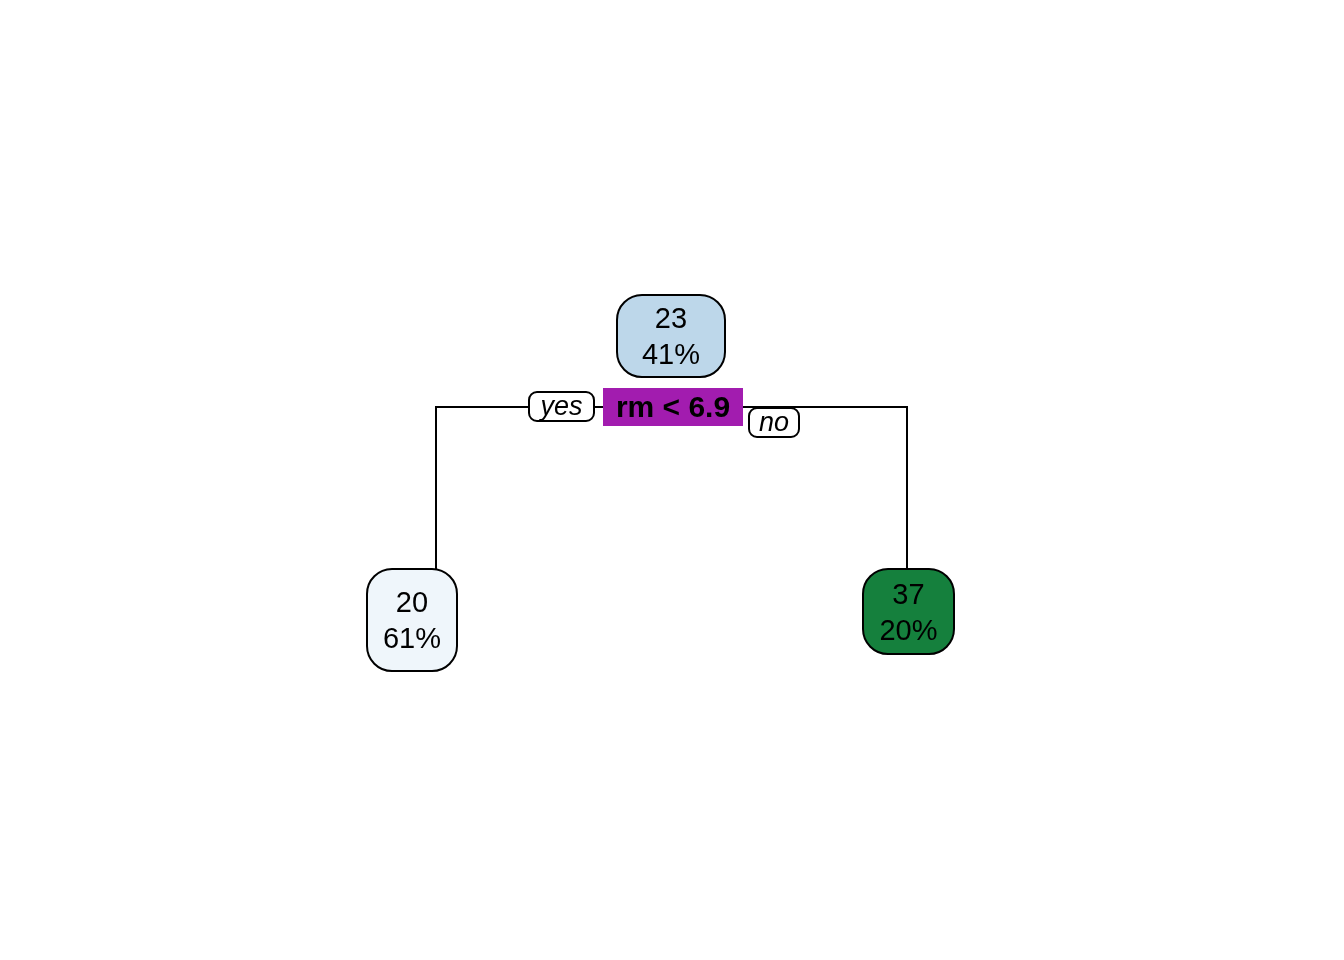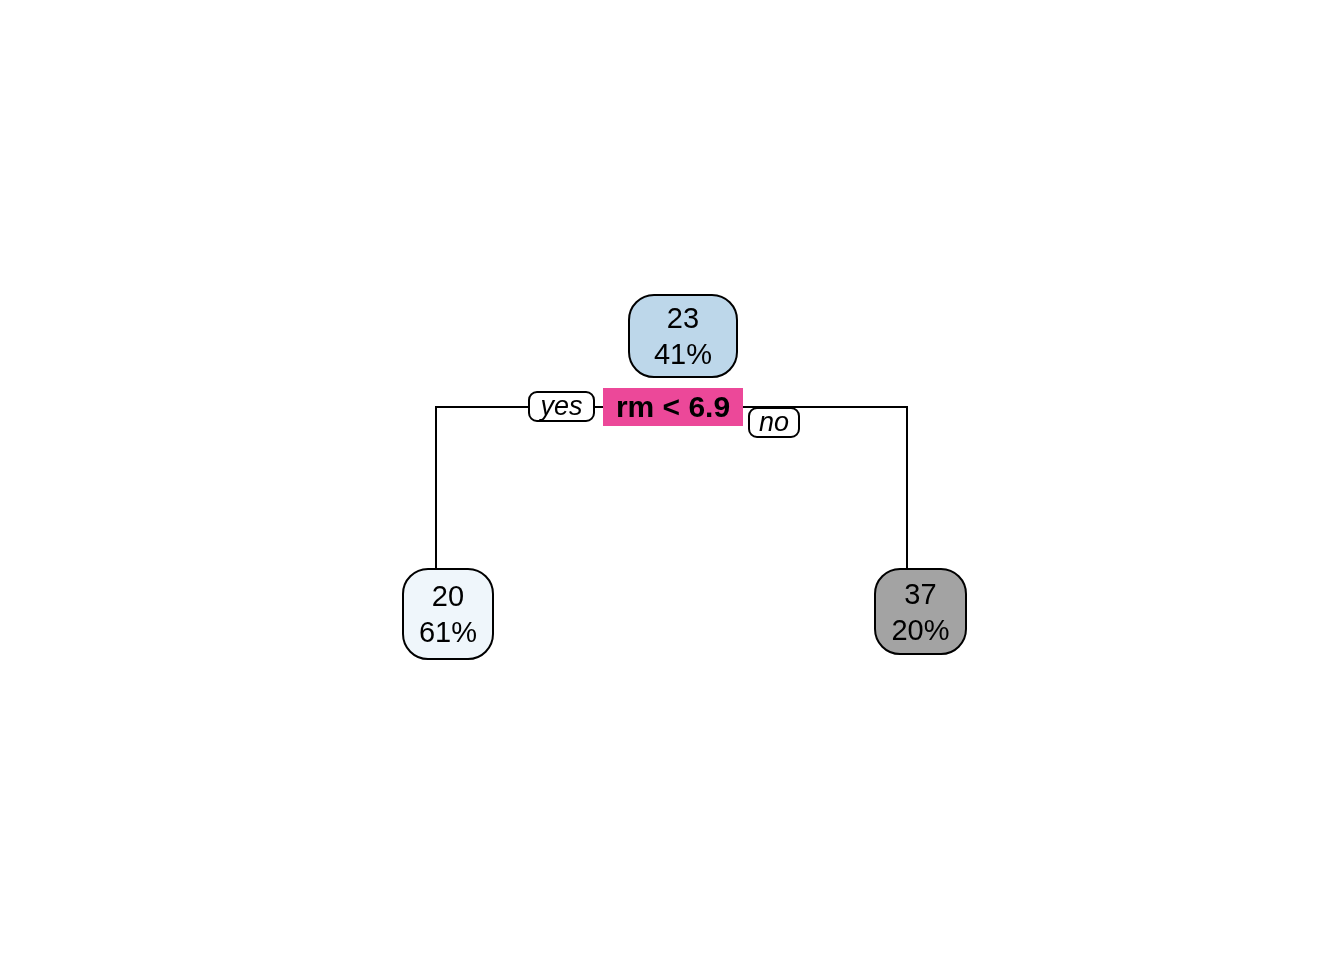--- a/index.html
+++ b/index.html
@@ -33,7 +33,6 @@
     font-size: 29px;
     line-height: 36px;
     color: #000000;
-    margin-left: 12px;
   }
   .node-root   { left: 616px; top: 294px; width: 110px; height: 84px; }
   .node-left   { left: 390px; top: 568px; width: 92px;  height: 92px; }

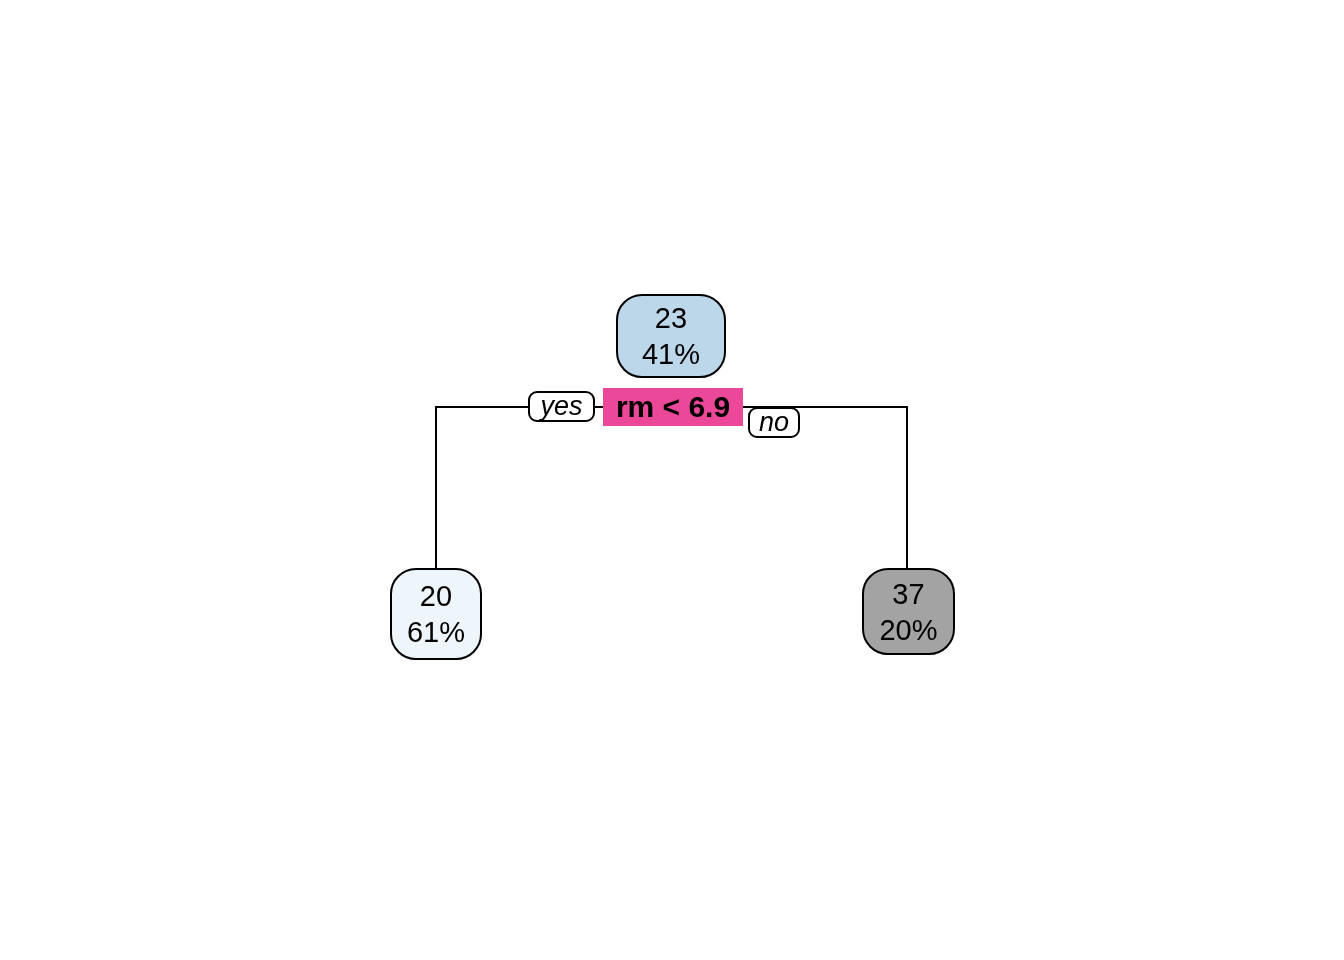--- a/index.html
+++ b/index.html
@@ -43,7 +43,7 @@
     top: 388px;
     width: 140px;
     height: 38px;
-    background: #ec4899;
+    background: #a21caf;
     display: flex;
     align-items: center;
     justify-content: center;

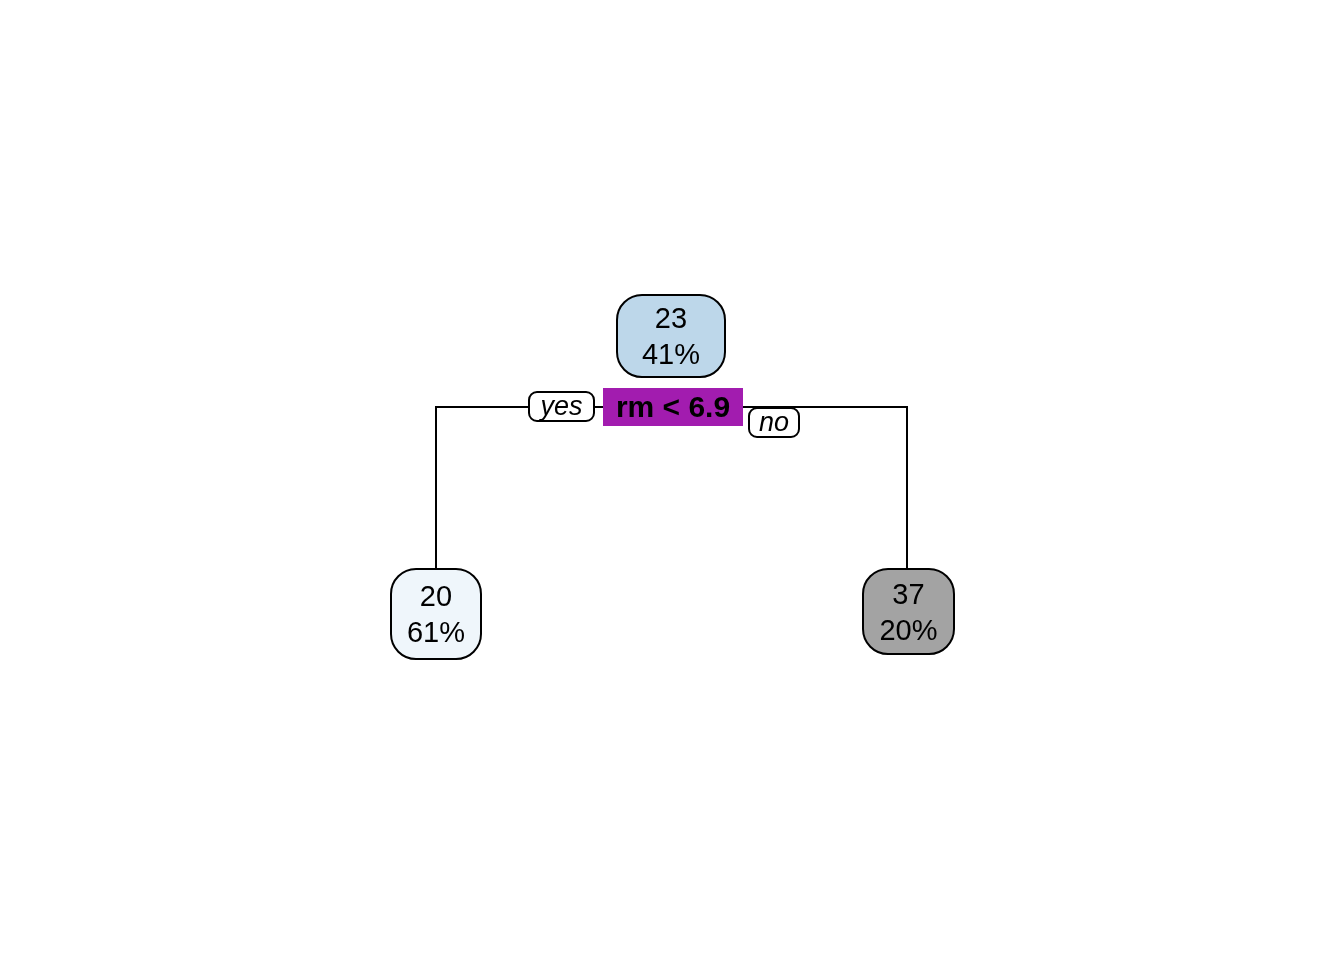--- a/index.html
+++ b/index.html
@@ -35,7 +35,7 @@
     color: #000000;
   }
   .node-root   { left: 616px; top: 294px; width: 110px; height: 84px; }
-  .node-left   { left: 390px; top: 568px; width: 92px;  height: 92px; }
+  .node-left   { left: 366px; top: 568px; width: 92px;  height: 104px; }
   .node-right  { left: 862px; top: 568px; width: 93px;  height: 87px; }
   .split-label {
     position: absolute;

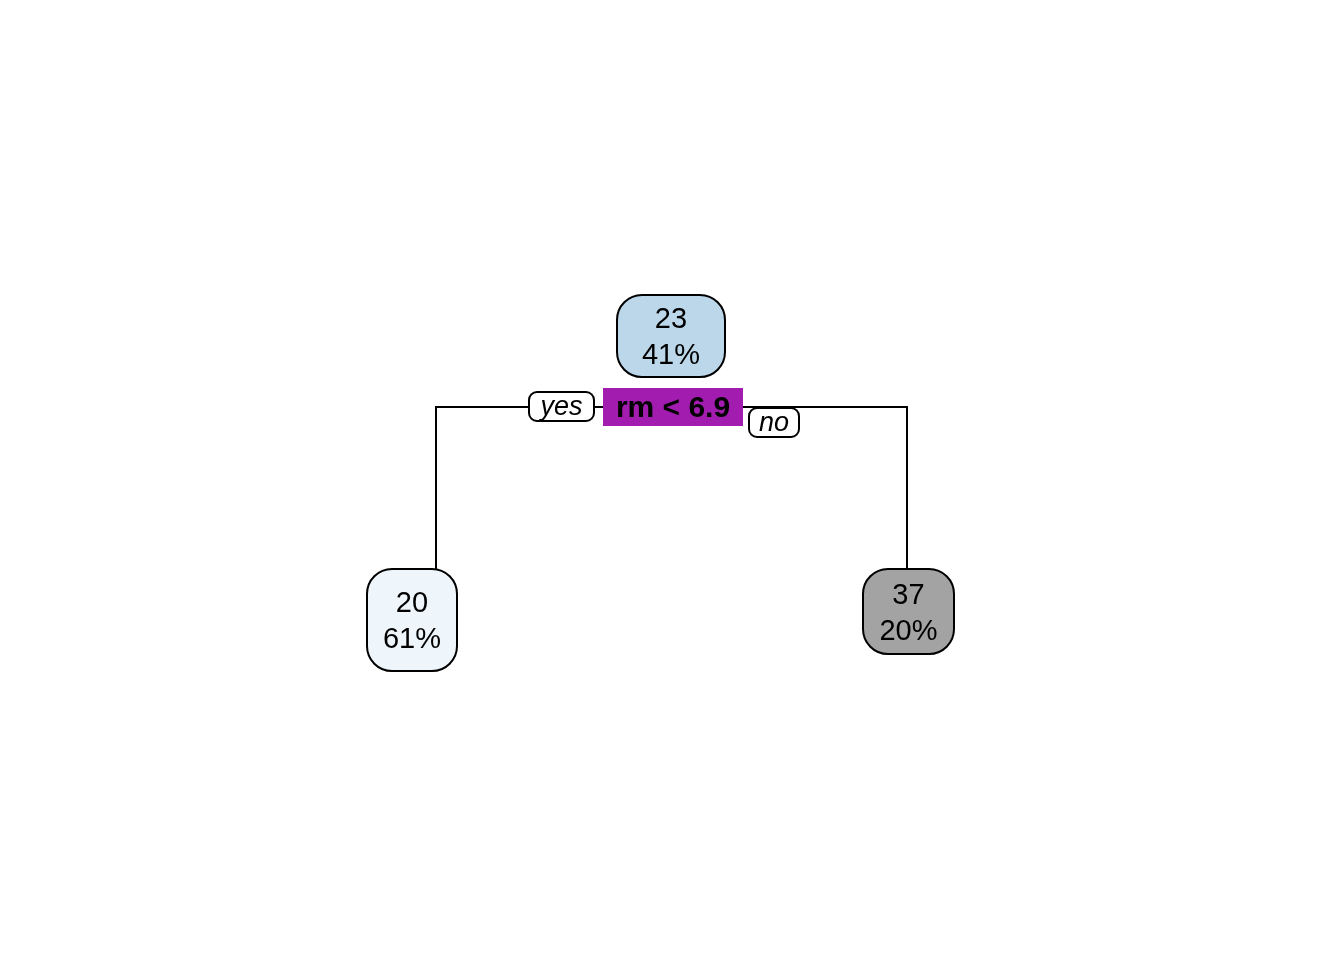--- a/index.html
+++ b/index.html
@@ -95,7 +95,7 @@
     <div>61%</div>
   </div>
 
-  <div class="node node-right" style="background: #a3a3a3;">
+  <div class="node node-right" style="background: #15803d;">
     <div>37</div>
     <div>20%</div>
   </div>

